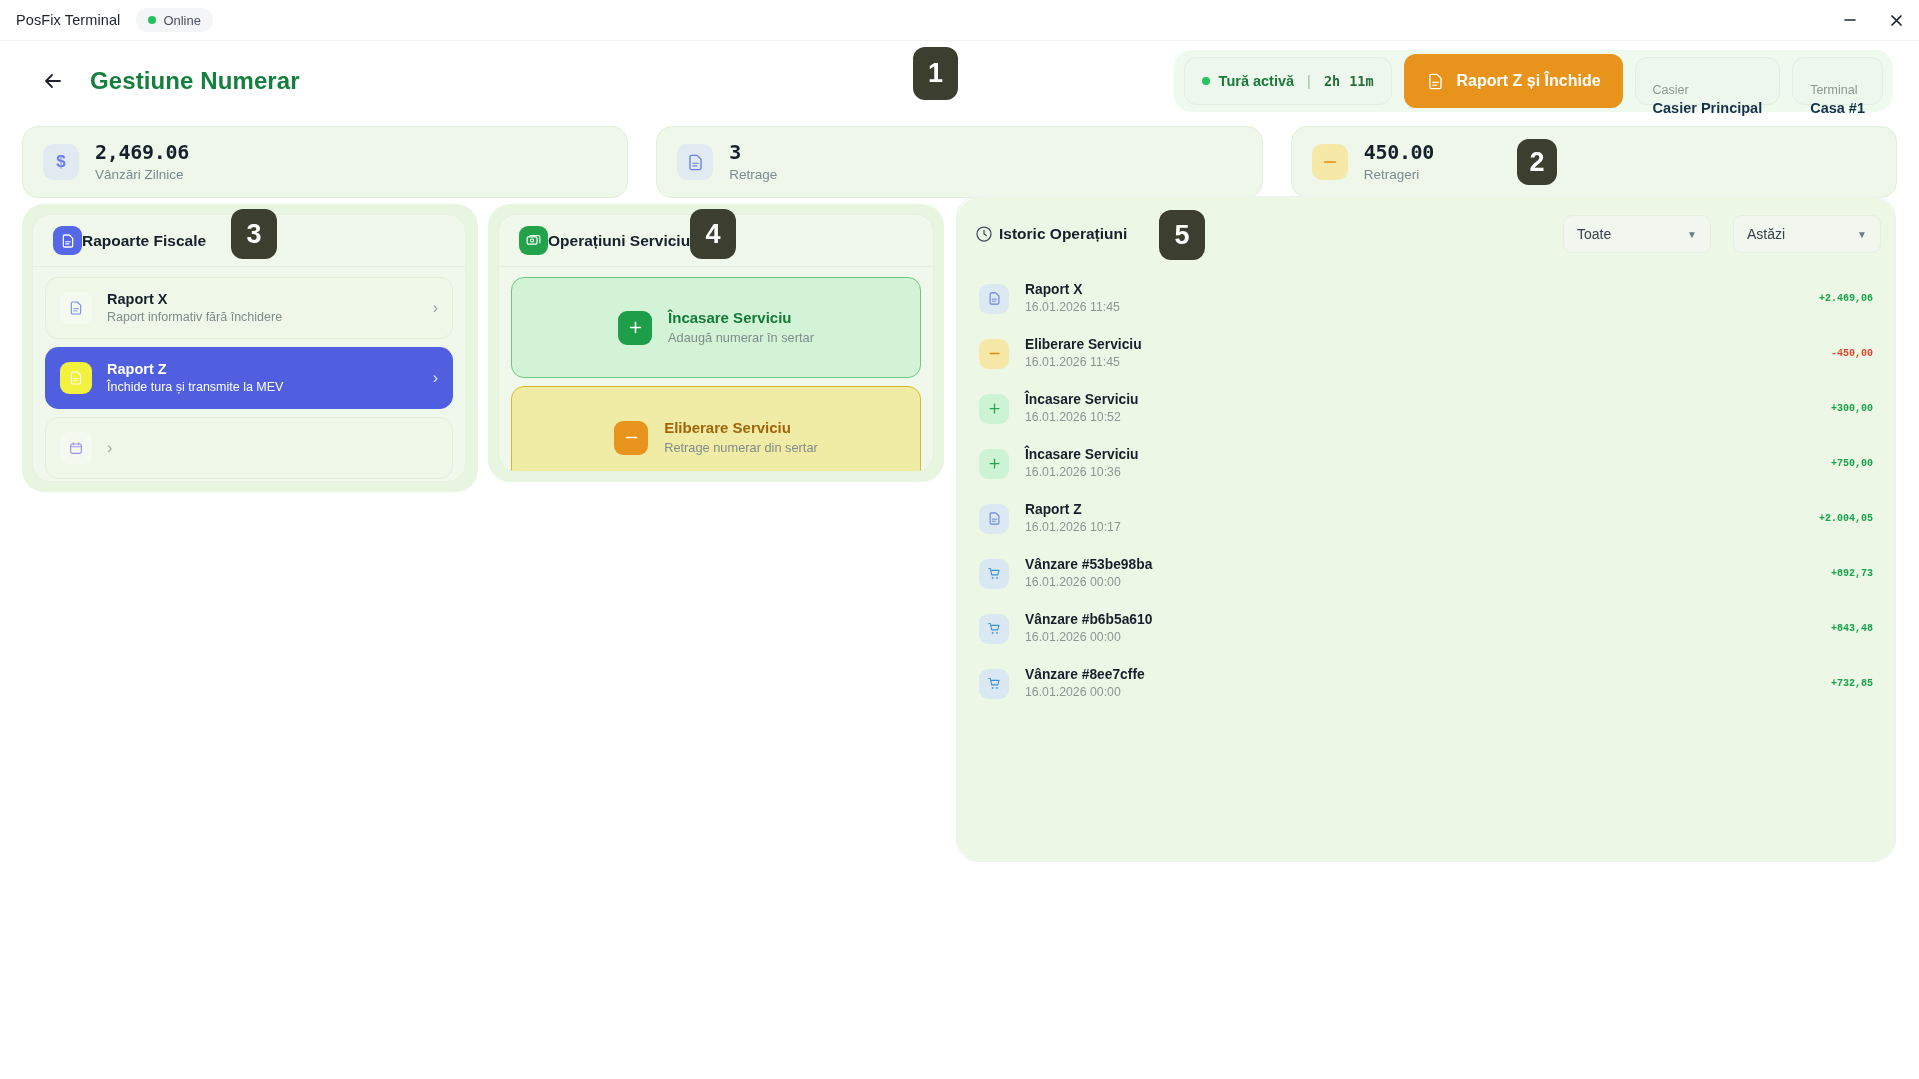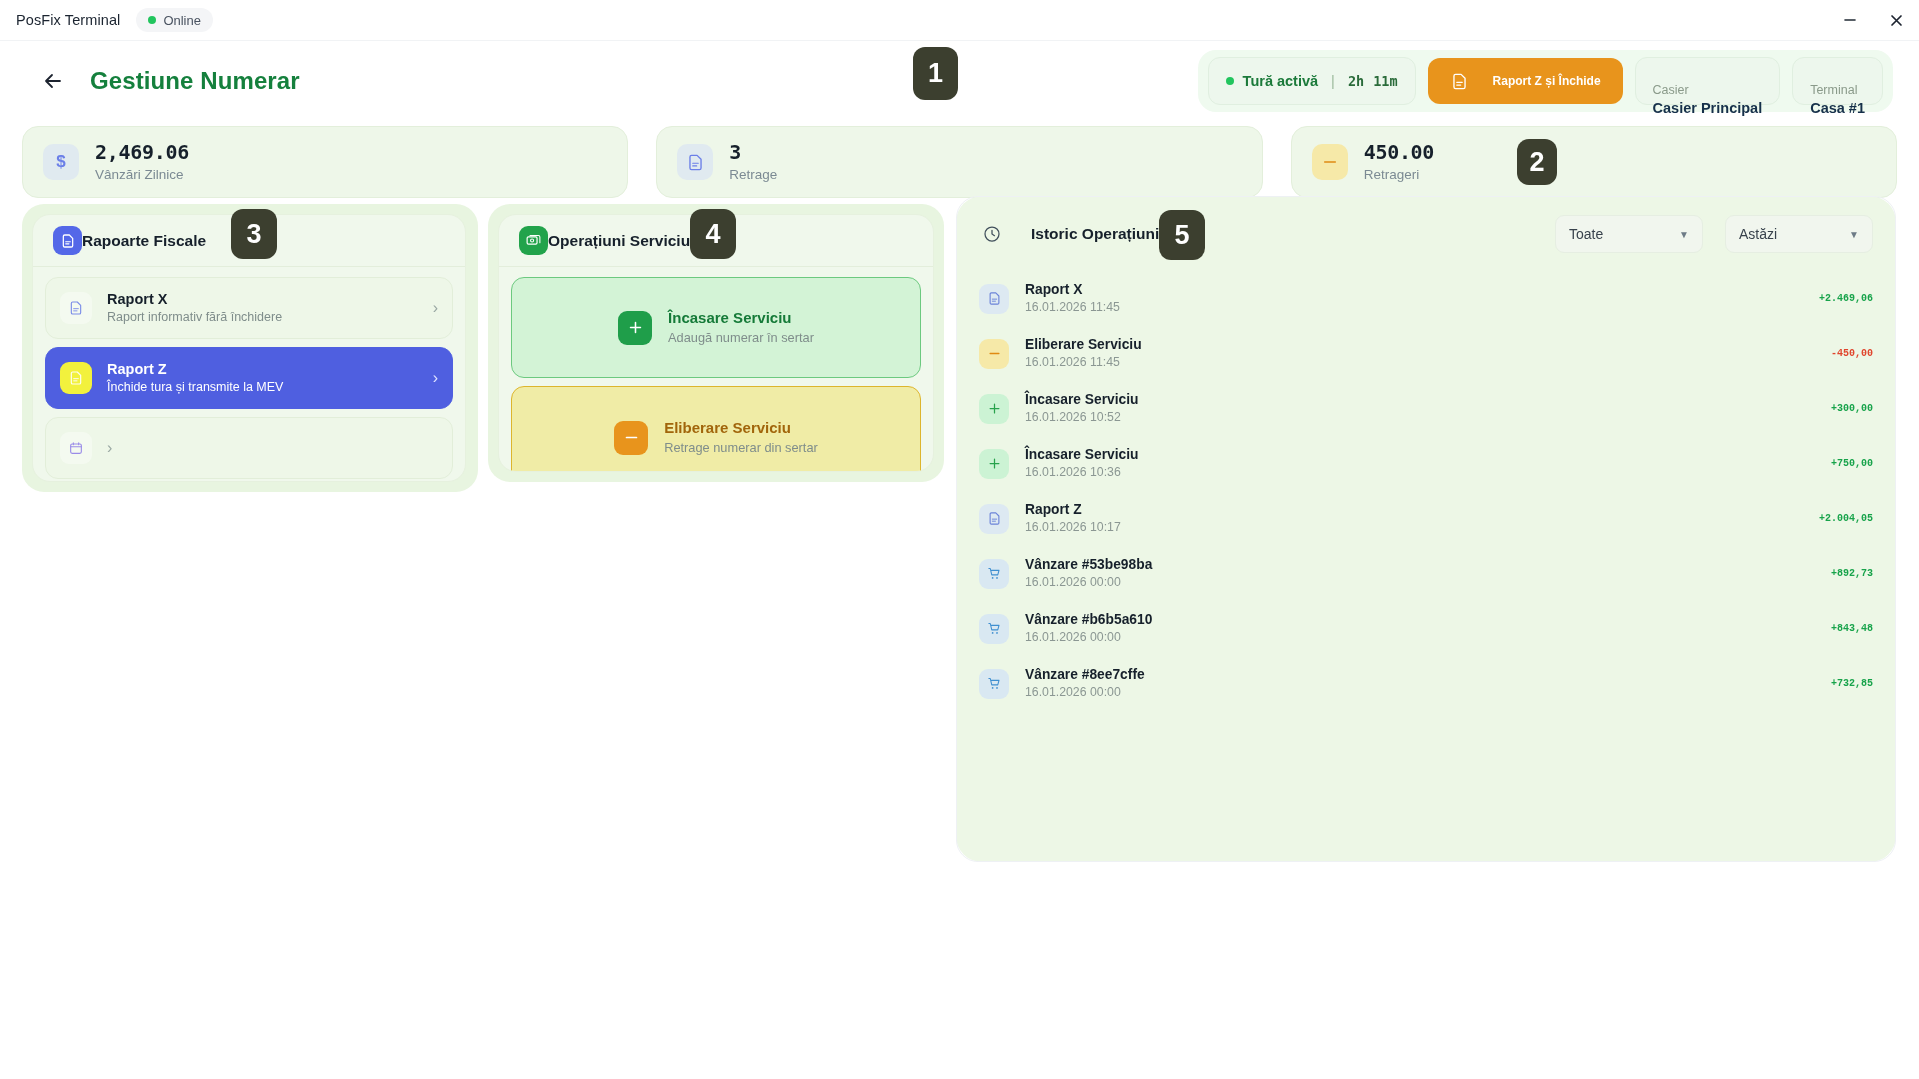--- a/index.html
+++ b/index.html
@@ -55,9 +55,9 @@
   .chip-shift .sep { color:#9bb99b; margin:0 4px; }
   .chip-shift .mono { font-family:"DejaVu Sans Mono", monospace; font-size:13.5px; font-weight:bold; color:#2a6b3a; }
   .btn-primary {
-    height:46px; display:flex; align-items:center; gap:24px;
+    height:54px; display:flex; align-items:center; gap:12px;
     background:#e8941c; color:#fff; border-radius:12px; padding:0 22px;
-    font-size:12px; font-weight:bold; border:none; cursor:pointer;
+    font-size:16px; font-weight:bold; border:none; cursor:pointer;
   }
   .chip-info { flex-direction:column; gap:25px; }
   .chip-info .lines { display:flex; flex-direction:column; line-height:1.25; }

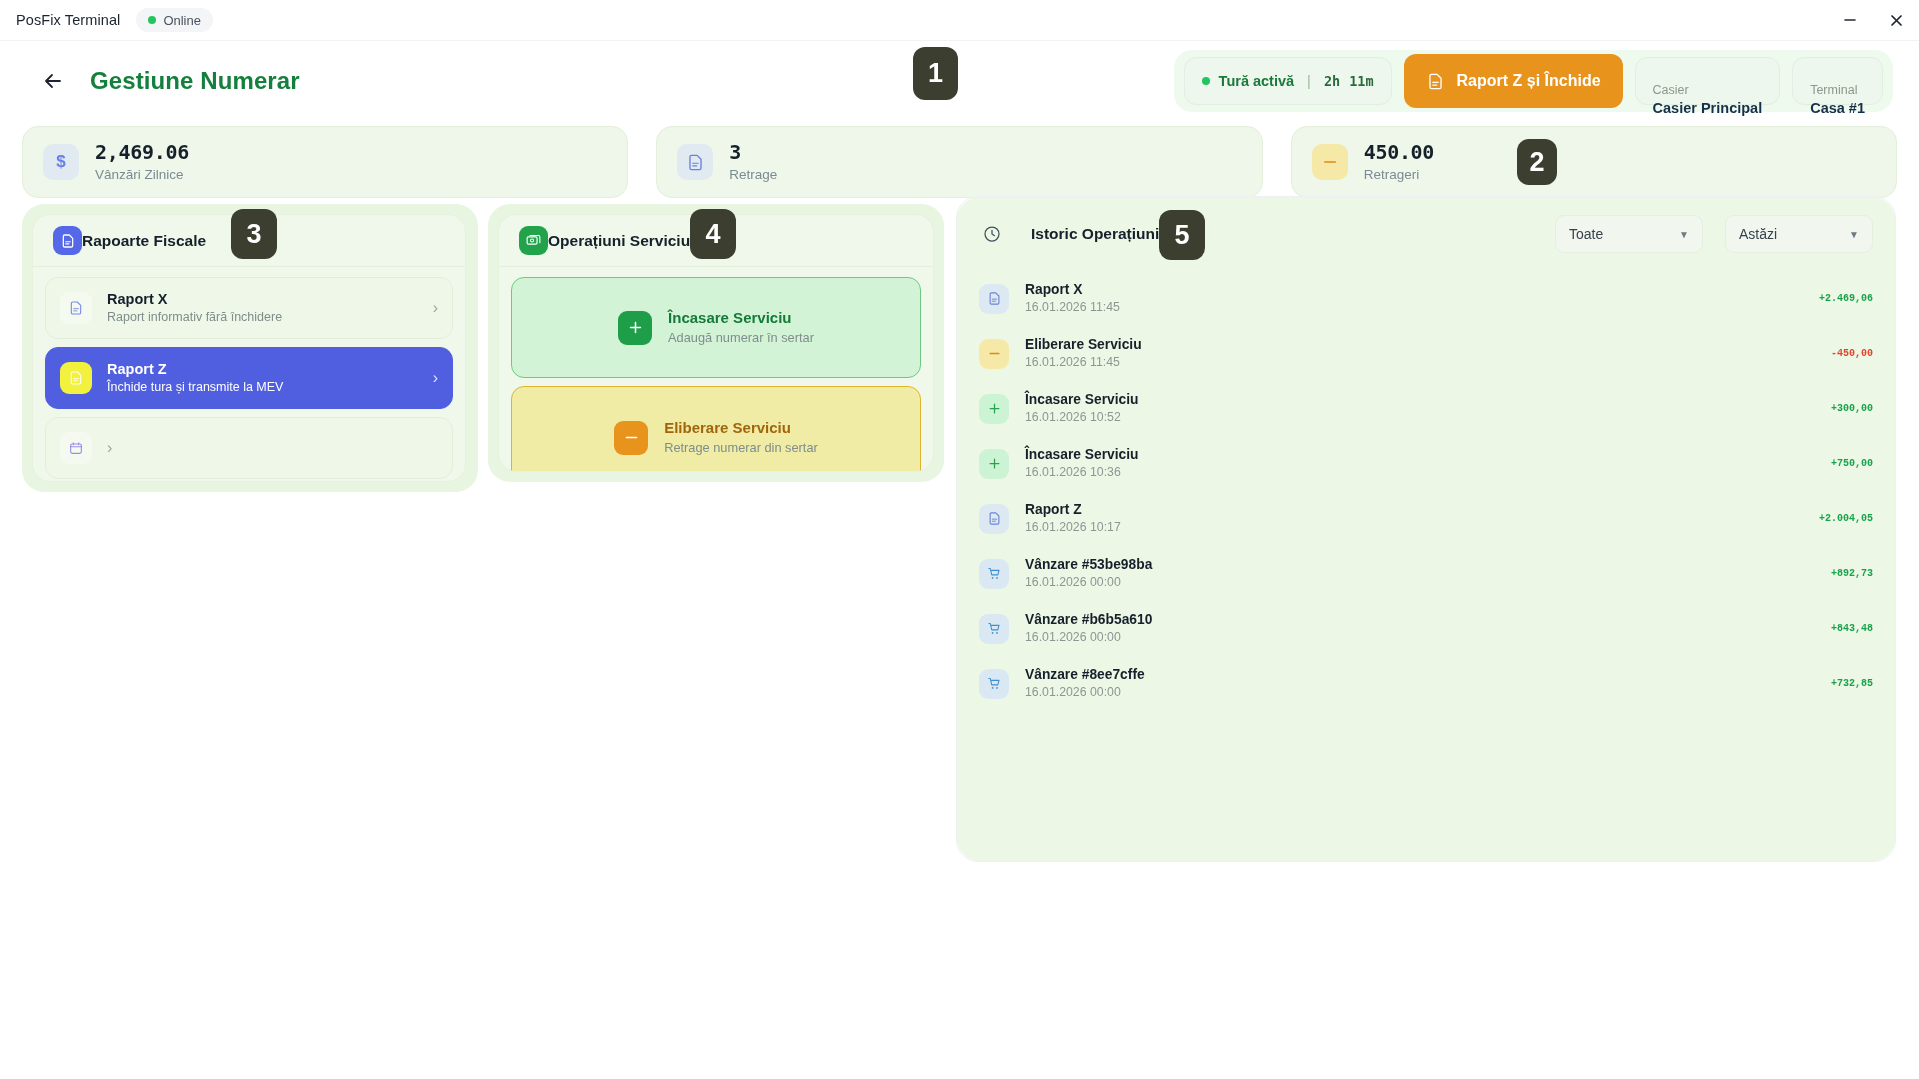--- a/index.html
+++ b/index.html
@@ -155,7 +155,7 @@
     border-radius:22px; border:1px solid #eef1f4; background:transparent;
   }
   .hist-hd {
-    position:relative; height:74px; display:flex; align-items:center; padding:0 22px; gap:26px;
+    position:relative; height:74px; display:flex; align-items:center; padding:0 14px; gap:2px;
   }
   .hist-ico { width:26px; height:26px; display:flex; align-items:center; justify-content:center; }
   .hist-title { font-size:15.5px; font-weight:bold; color:#16202b; }

